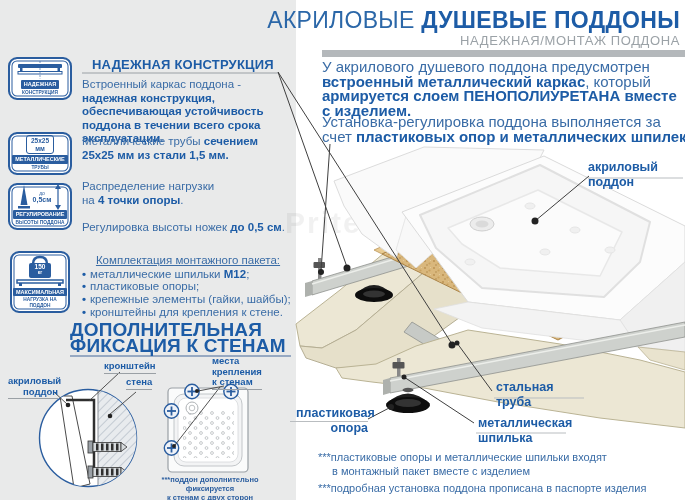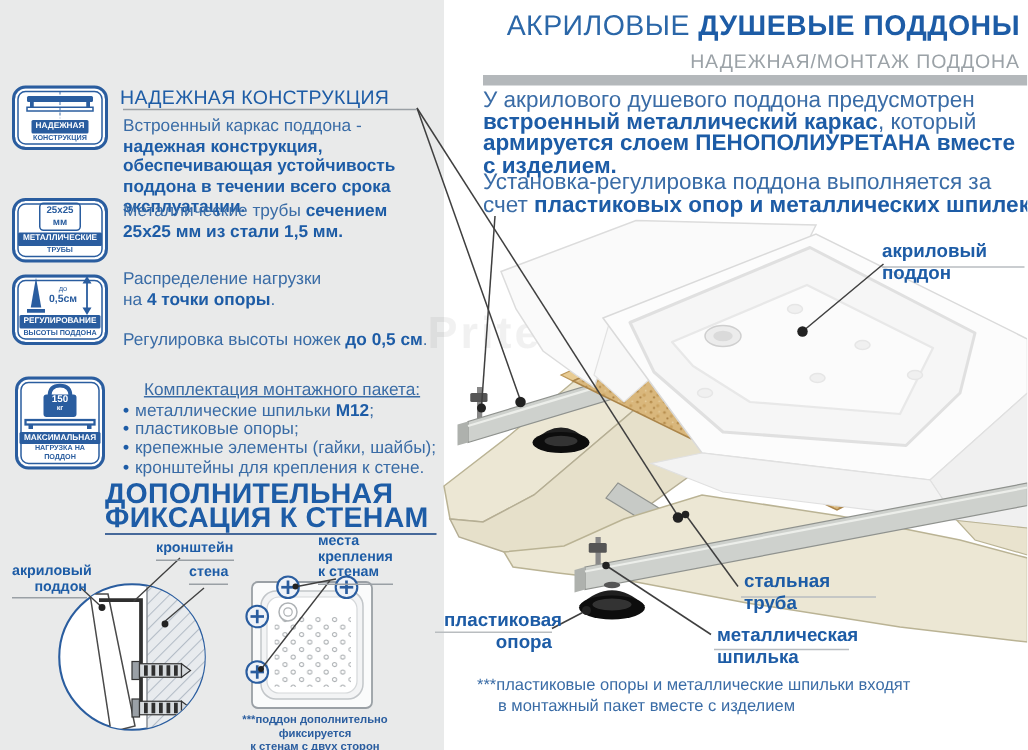--- a/index.html
+++ b/index.html
@@ -11,7 +11,7 @@
   .panel-left{position:absolute;left:0;top:0;width:296px;height:500px;background:#e9eaea;}
   .band{position:absolute;left:322px;top:50px;width:363px;height:7px;background:#b4b8bb;}
   
-  .title{position:absolute;right:5px;top:7px;font-size:19px;letter-spacing:.3px;color:#2b67a8;white-space:nowrap;}
+  .title{position:absolute;right:5px;top:7px;font-size:23px;letter-spacing:.3px;color:#2b67a8;white-space:nowrap;}
   .title .light{font-weight:400;}
   .title .strong{font-weight:bold;color:#1d5ca6;}
   .subtitle{position:absolute;right:5px;top:33px;font-size:13px;letter-spacing:.6px;color:#9ba2a7;white-space:nowrap;}

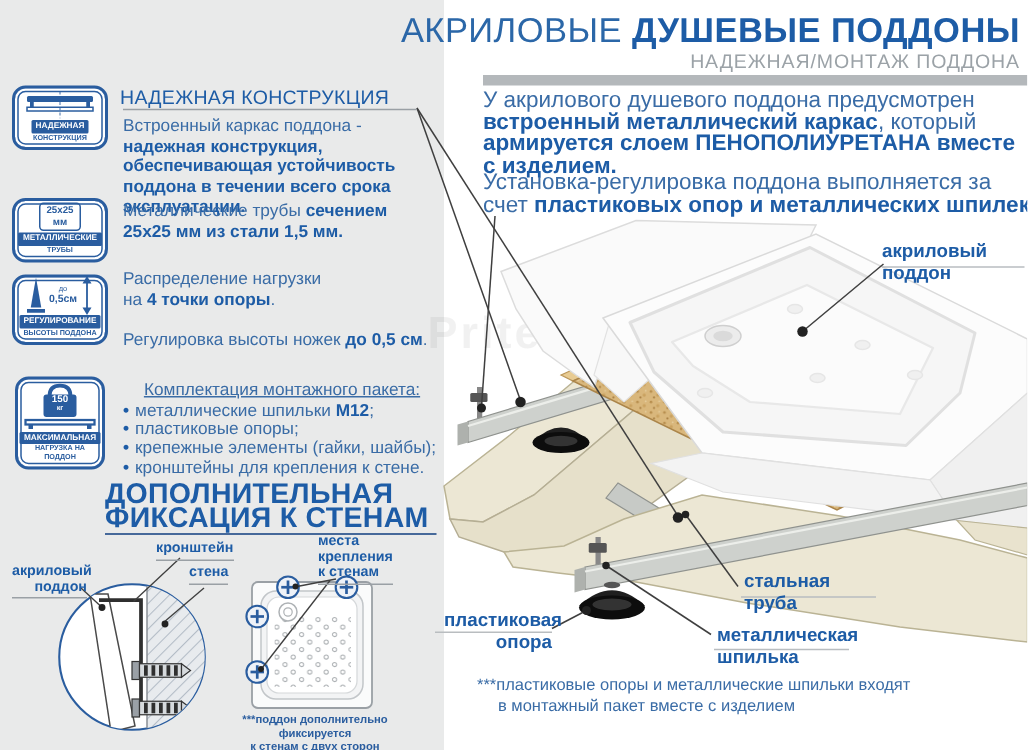--- a/index.html
+++ b/index.html
@@ -26,7 +26,7 @@
             font-size:6.5px;line-height:1.15;text-align:center;}
   
   .sb{position:absolute;left:82px;width:212px;font-size:11.5px;line-height:13.5px;}
-  .h1{position:absolute;left:80px;top:57px;font-size:13px;font-weight:normal;color:#1d5ca6;letter-spacing:.2px;}
+  .h1{position:absolute;left:92px;top:57px;font-size:13px;font-weight:bold;color:#1d5ca6;letter-spacing:.2px;}
   .kit-title{text-decoration:underline;text-align:center;}
   .brow{display:flex;gap:4px;line-height:12.8px;}
   .blt{color:#1d5ca6;font-weight:bold;}

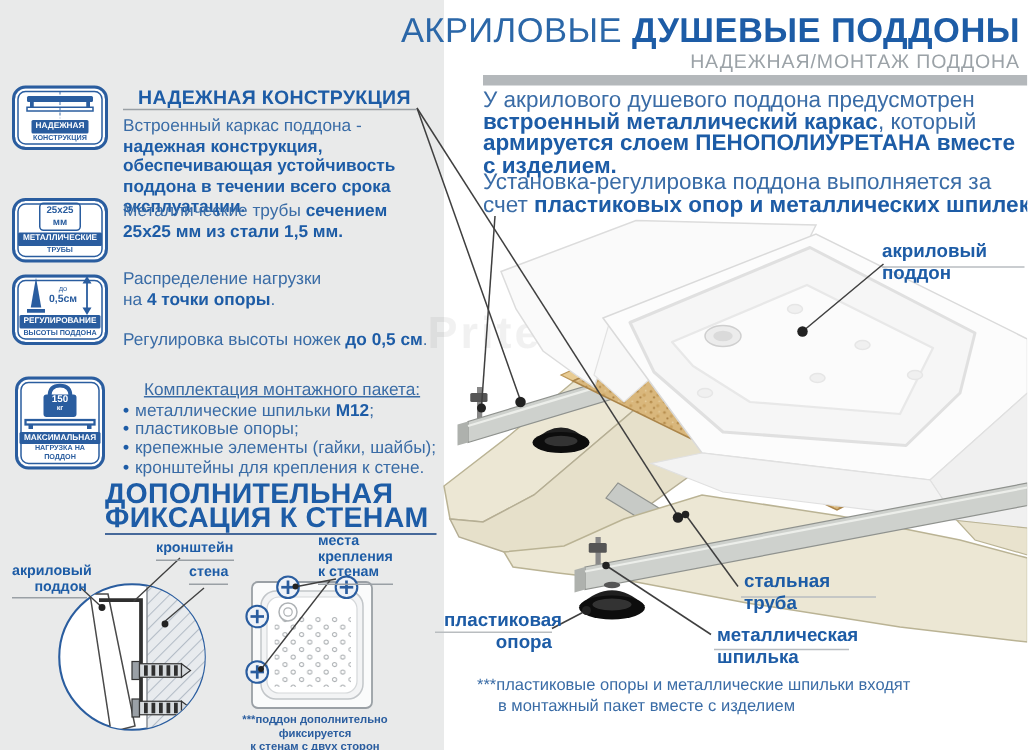--- a/index.html
+++ b/index.html
@@ -381,6 +381,7 @@
 
   <div class="fn pl" style="top:451px;">***пластиковые опоры и металлические шпильки входят
 в монтажный пакет вместе с изделием</div>
+  <div class="fn pl" style="top:482px;">***подробная установка поддона прописана в паспорте изделия</div>
 
 </div>
 

